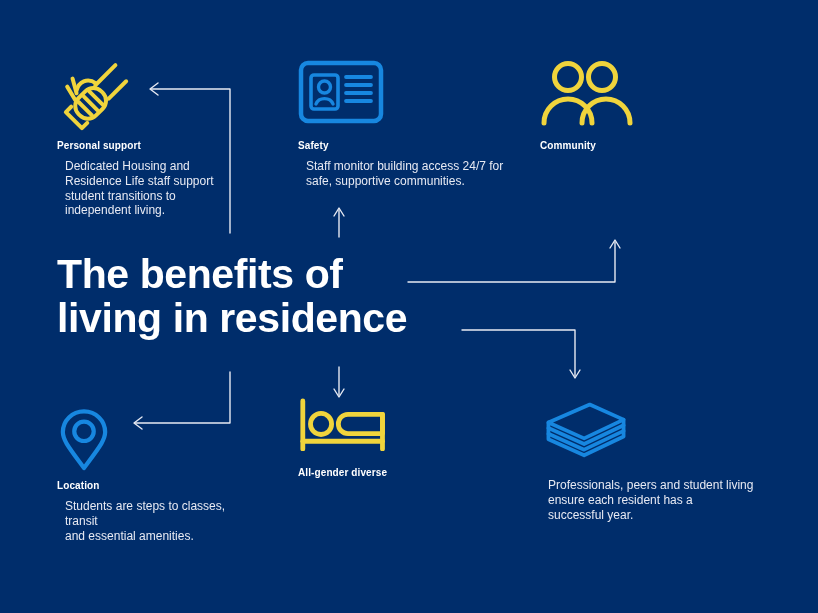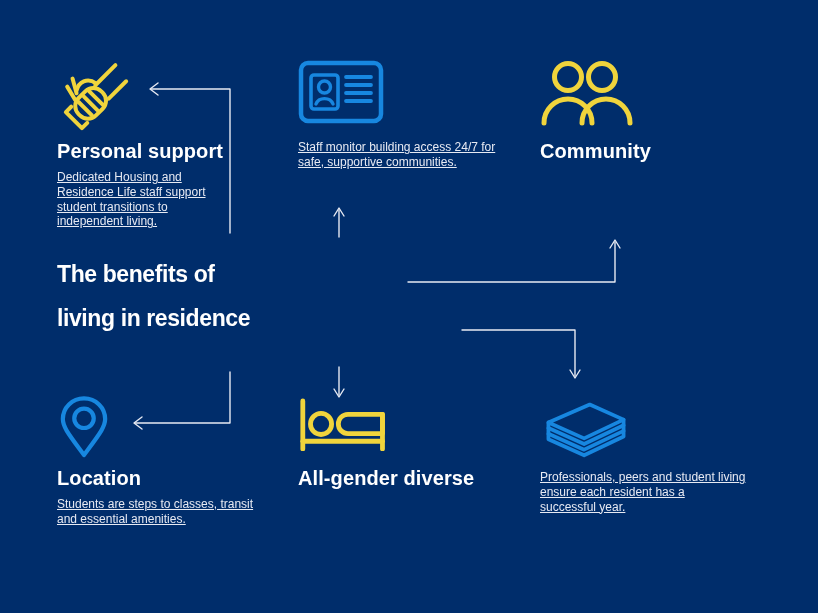--- a/index.html
+++ b/index.html
@@ -15,7 +15,7 @@
   .row2 .icon-wrap{height:72px;}
   .benefit h2{
     margin:0 0 7px 0;
-    font-size:20px;
+    font-size:10px;
     font-weight:700;
     color:var(--heading,#FFFFFF);
     letter-spacing:0.1px;

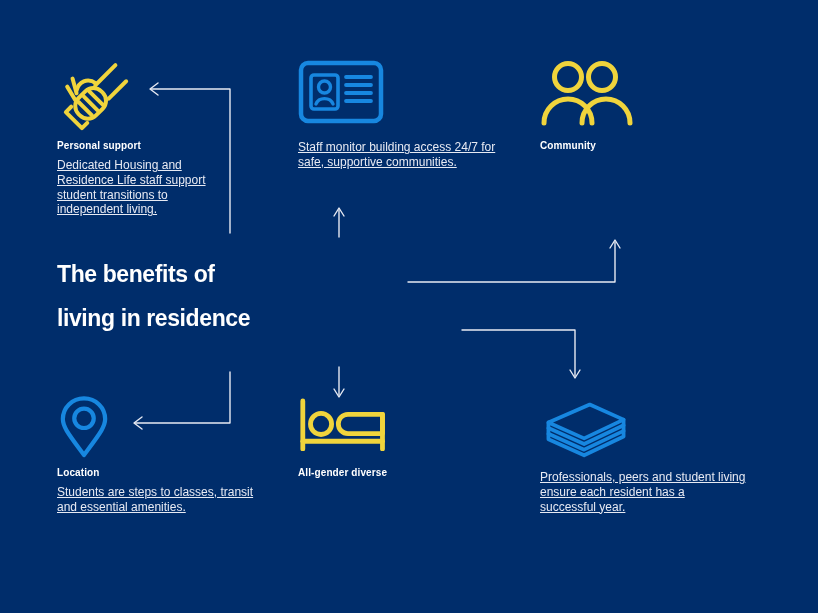--- a/index.html
+++ b/index.html
@@ -105,6 +105,7 @@
         </g>
       </svg>
     </div>
+    <h2>Safety</h2>
     <p>Staff monitor building access 24/7 for
 safe, supportive communities.</p>
   </section>

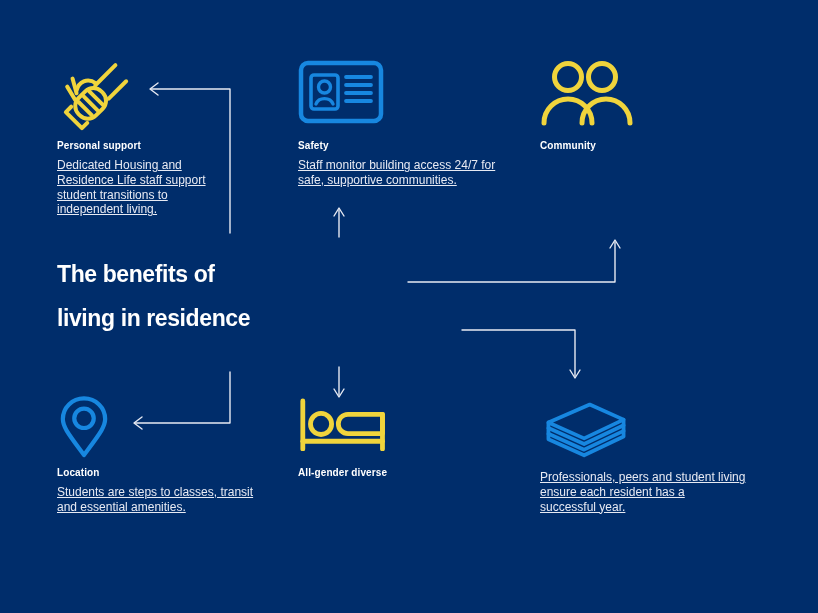--- a/index.html
+++ b/index.html
@@ -21,12 +21,11 @@
     letter-spacing:0.1px;
   }
   .benefit p{
-    margin:0;
+    margin:8px;
     font-size:12px;
     line-height:14.8px;
     color:var(--body,#E7EAF3);
     white-space:pre-line;
-    text-decoration:underline;
   }
   #title{
     position:absolute;left:57px;top:252px;

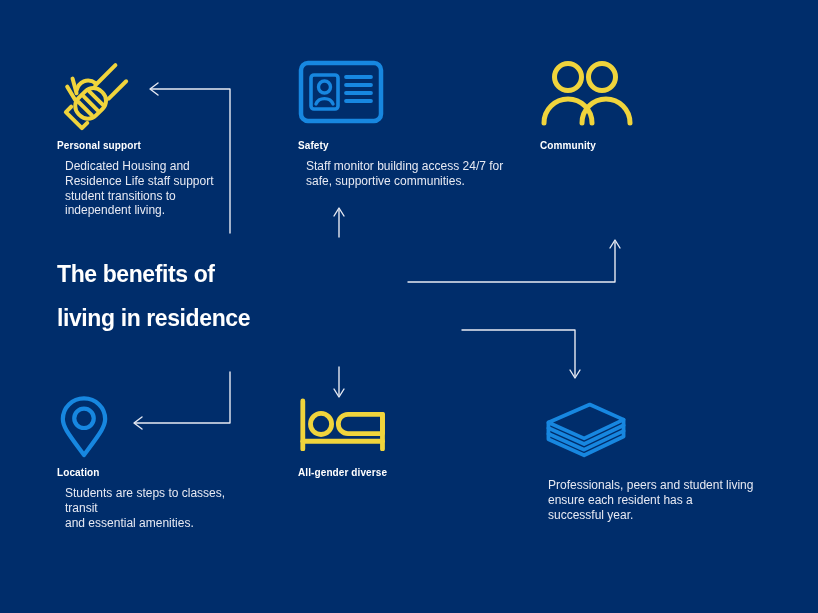--- a/index.html
+++ b/index.html
@@ -29,7 +29,7 @@
   }
   #title{
     position:absolute;left:57px;top:252px;
-    font-size:23px;line-height:44px;font-weight:700;
+    font-size:41px;line-height:44px;font-weight:700;
     color:var(--heading,#FFFFFF);
     letter-spacing:-0.4px;
   }

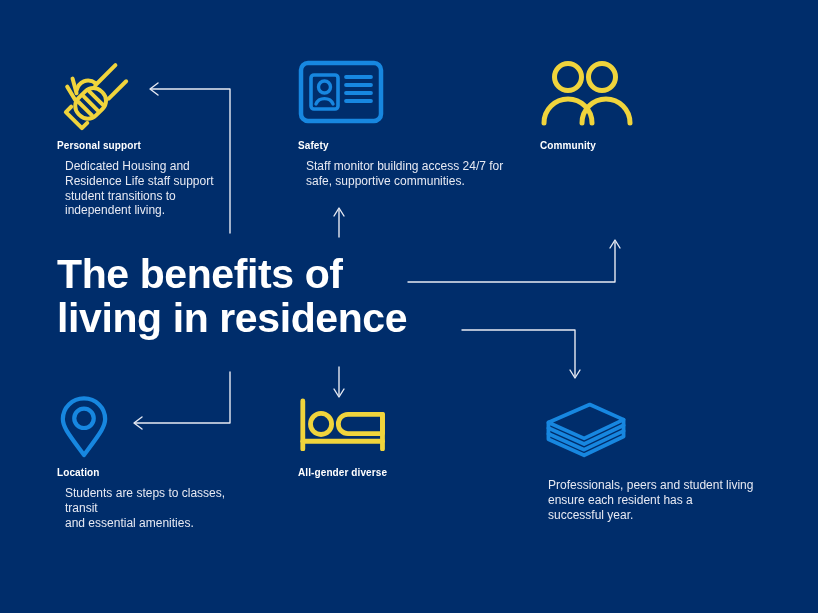--- a/index.html
+++ b/index.html
@@ -123,7 +123,7 @@
     <h2>Community</h2>
   </section>
 
-  <section class="benefit row2" style="left:57px;top:395px;width:205px;">
+  <section class="benefit row2" style="left:57px;top:408px;width:205px;">
     <div class="icon-wrap">
       <svg class="icon" width="54" height="66" viewBox="0 0 62 78">
         <g class="blue-stroke" stroke-width="5">

